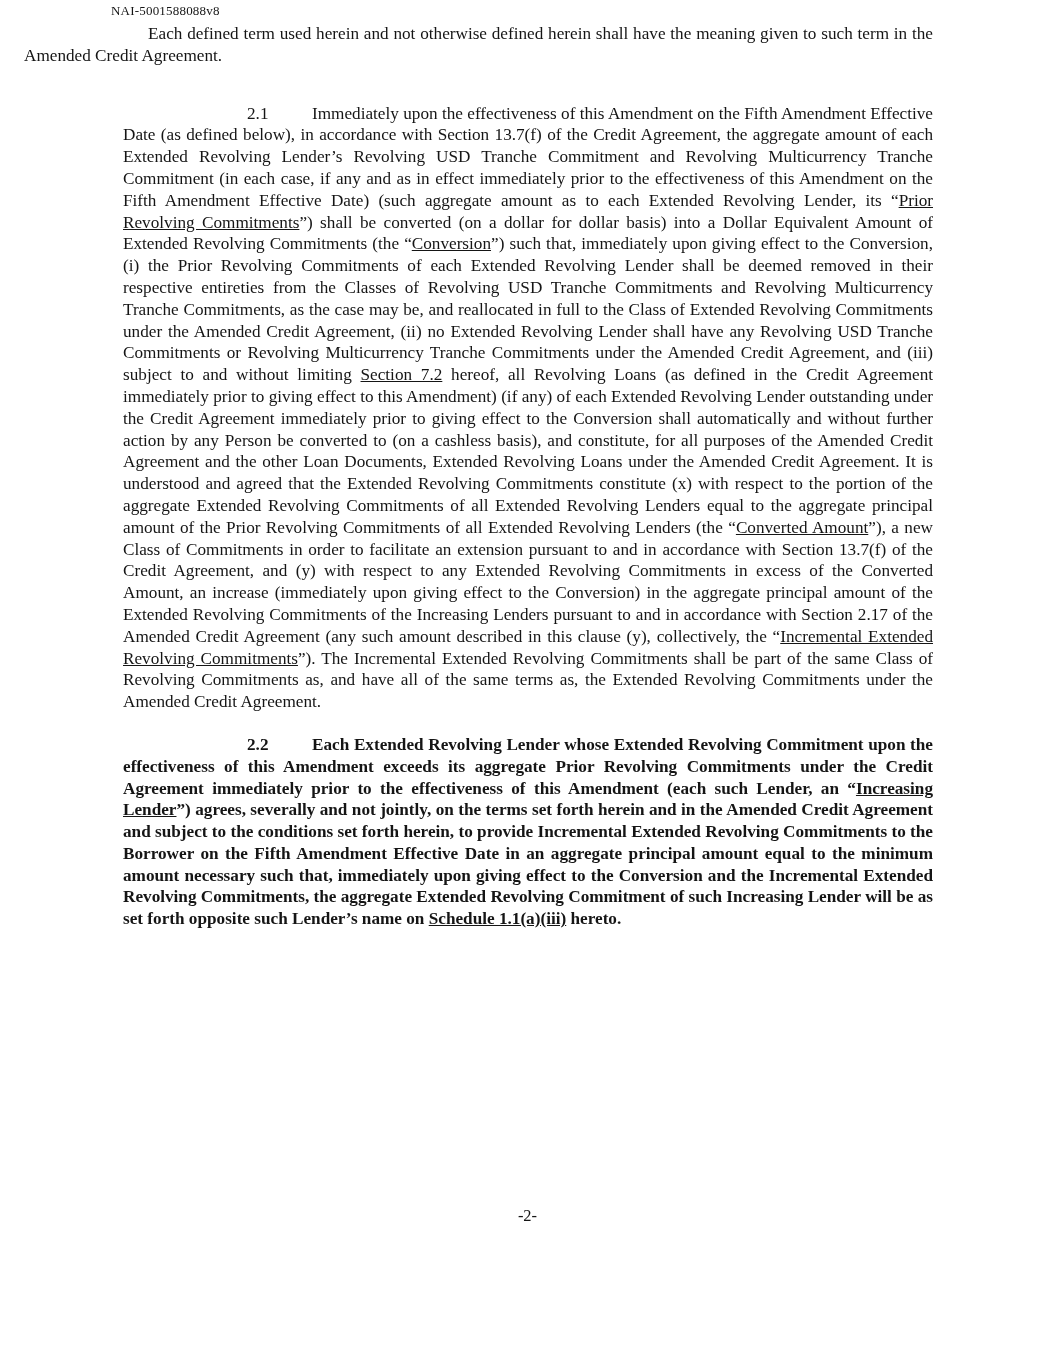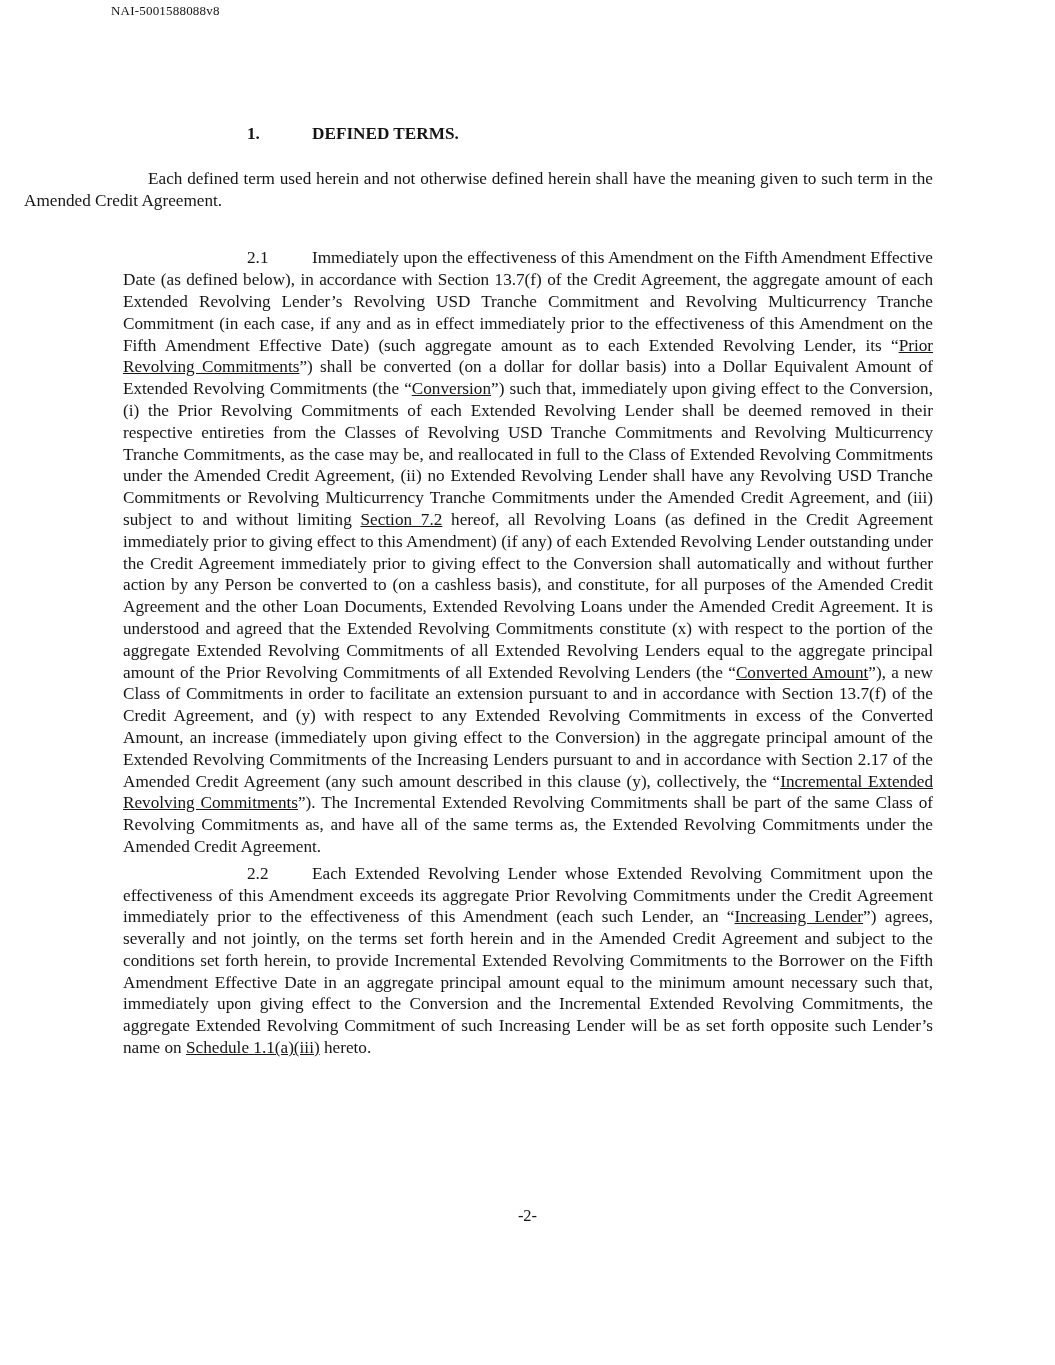--- a/index.html
+++ b/index.html
@@ -67,7 +67,6 @@
 
   <div class="doc-id">NAI-5001588088v8</div>
 
-  <div class="heading heading-1"><span class="secnum">1.</span><span class="sectitle">DEFINED TERMS.</span></div>
 
   <p class="para para-intro"><span><span>Each defined term used herein and not otherwise defined herein shall have the meaning given to such term in the Amended Credit Agreement.</span></span></p>
 

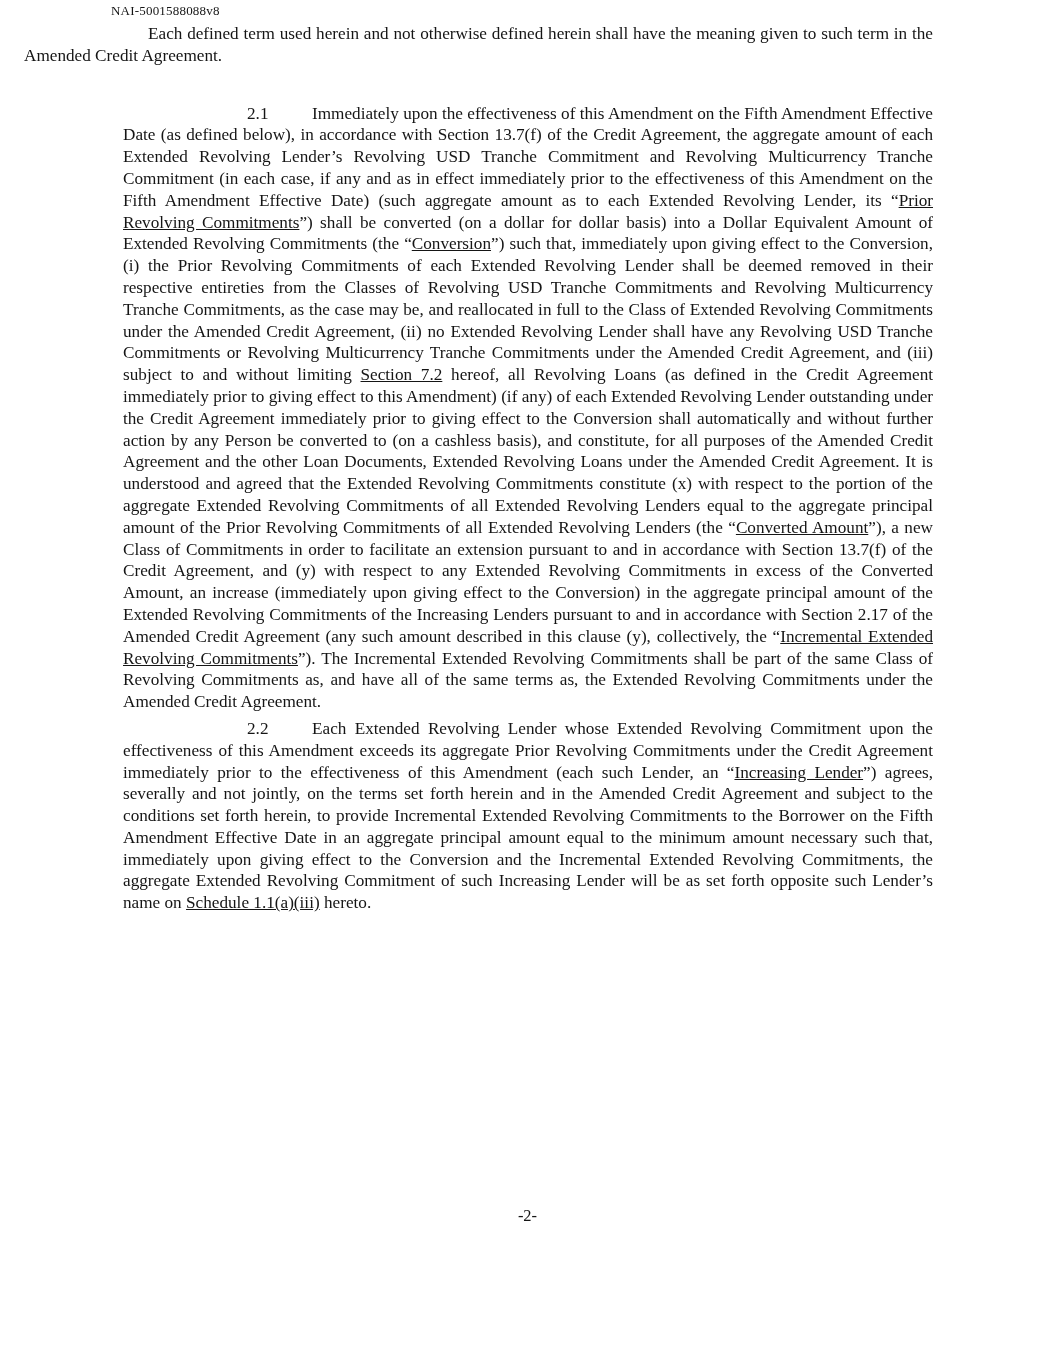--- a/index.html
+++ b/index.html
@@ -44,7 +44,7 @@
   }
   .para-intro { margin-top: 23px; margin-left: 24px; }
   .para-21 { margin-top: 36px; }
-  .para-22 { margin-top: 5px; }
+  .para-22 { margin-top: 21px; font-weight: bold; }
   .pnum {
     display: inline-block;
     width: 65px;

